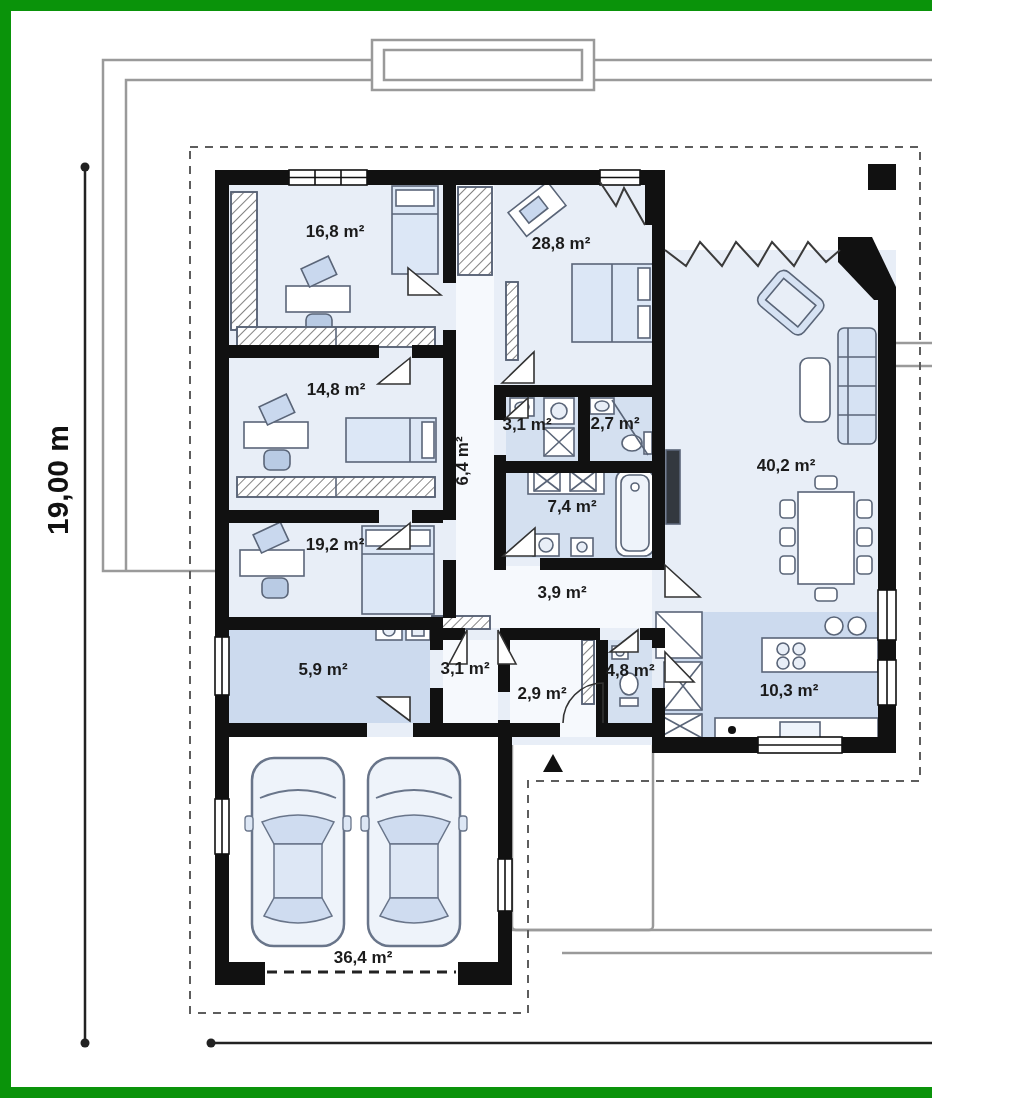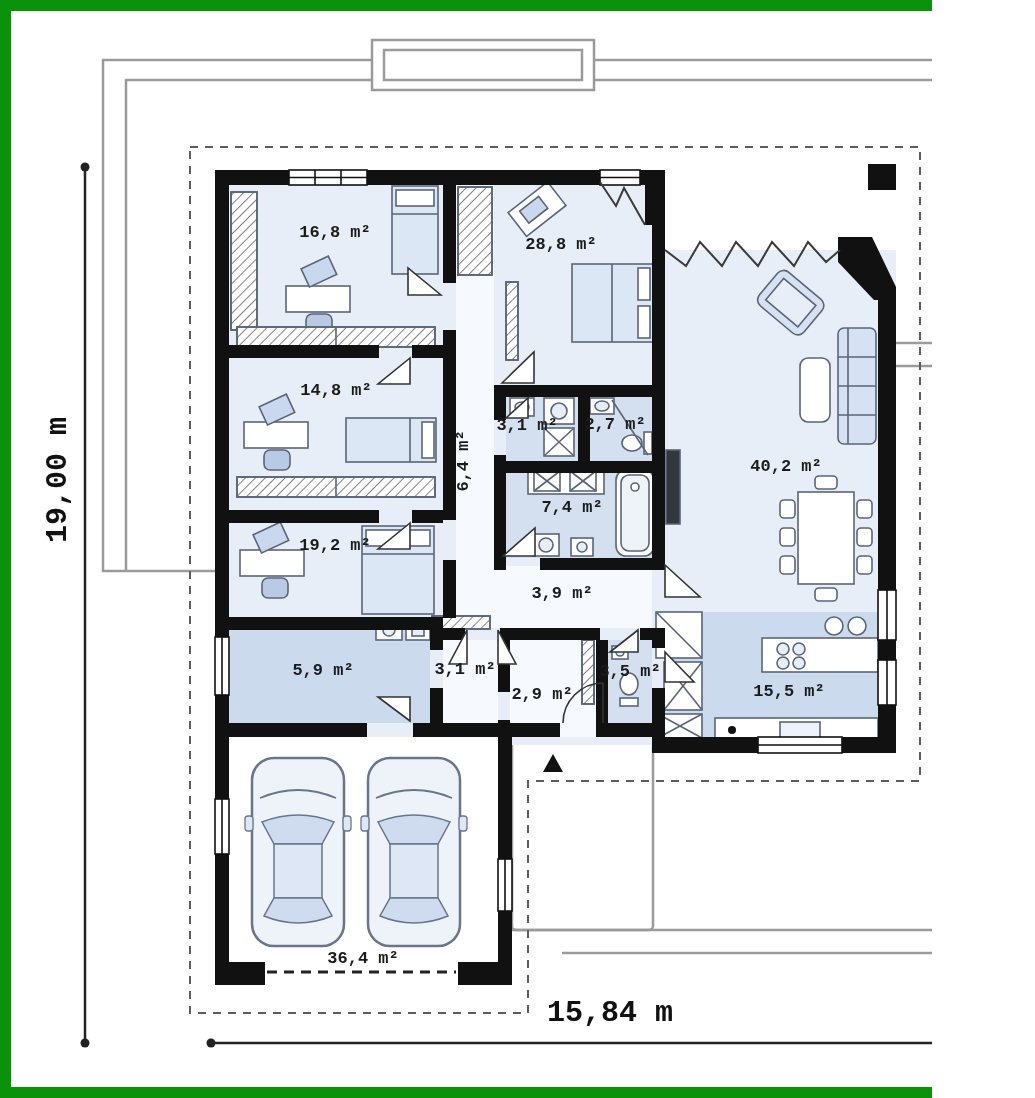--- a/index.html
+++ b/index.html
@@ -5,7 +5,7 @@
   html,body{margin:0;padding:0;background:#ffffff;}
   .canvas{
     position:relative;width:932px;height:1098px;background:#fff;overflow:hidden;
-    font-family:Liberation Mono, monospace;
+    font-family:Liberation Sans, sans-serif;
   }
   .plan-svg{position:absolute;left:0;top:0;z-index:1;}
   .lbl{

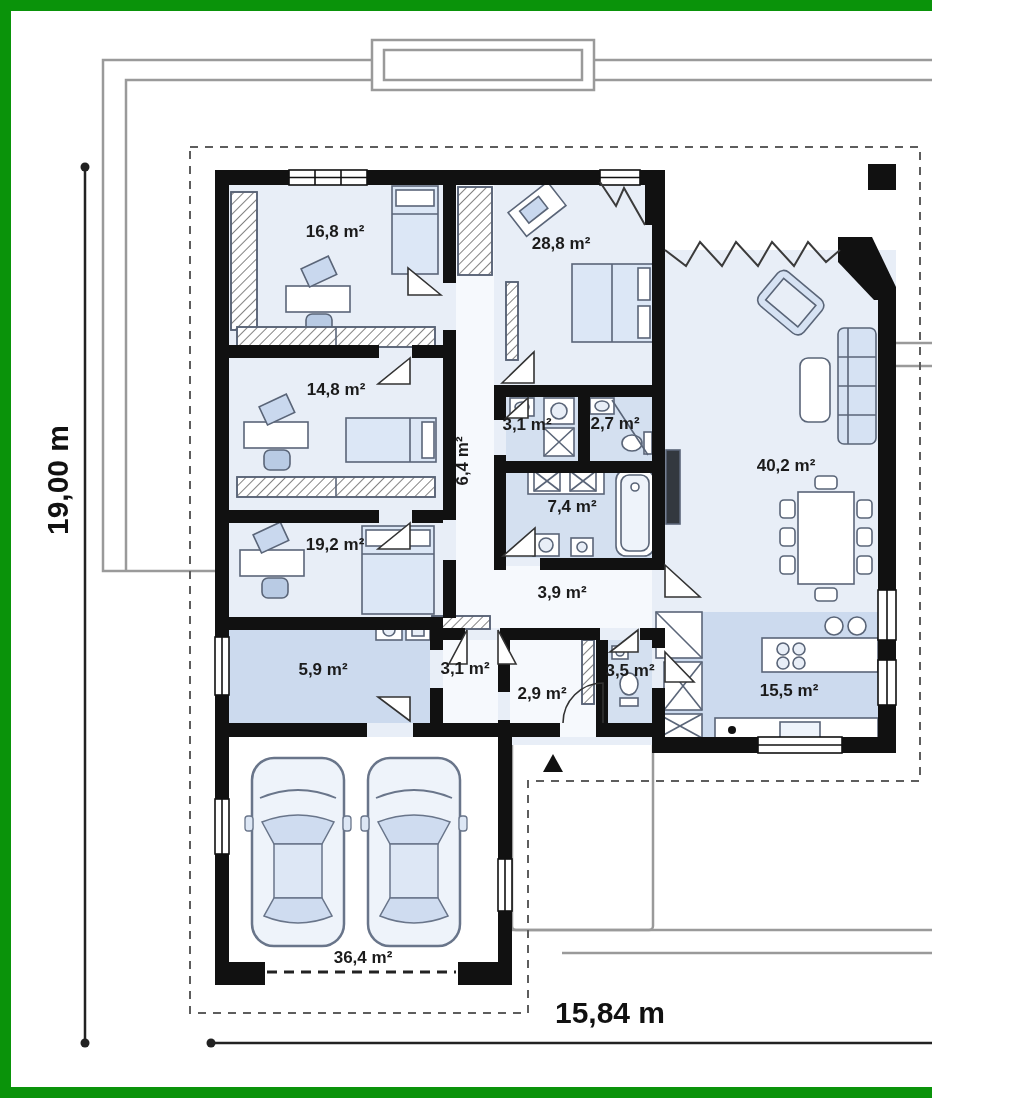--- a/index.html
+++ b/index.html
@@ -431,7 +431,7 @@
 <div class="lbl" style="left:323px;top:670px">5,9 m²</div>
 <div class="lbl" style="left:465px;top:669px">3,1 m²</div>
 <div class="lbl" style="left:542px;top:694px">2,9 m²</div>
-<div class="lbl" style="left:630px;top:671px">3,5 m²</div>
+<div class="lbl" style="left:630px;top:671px">4,8 m²</div>
 <div class="lbl" style="left:789px;top:691px">15,5 m²</div>
 <div class="lbl" style="left:363px;top:958px">36,4 m²</div>
 

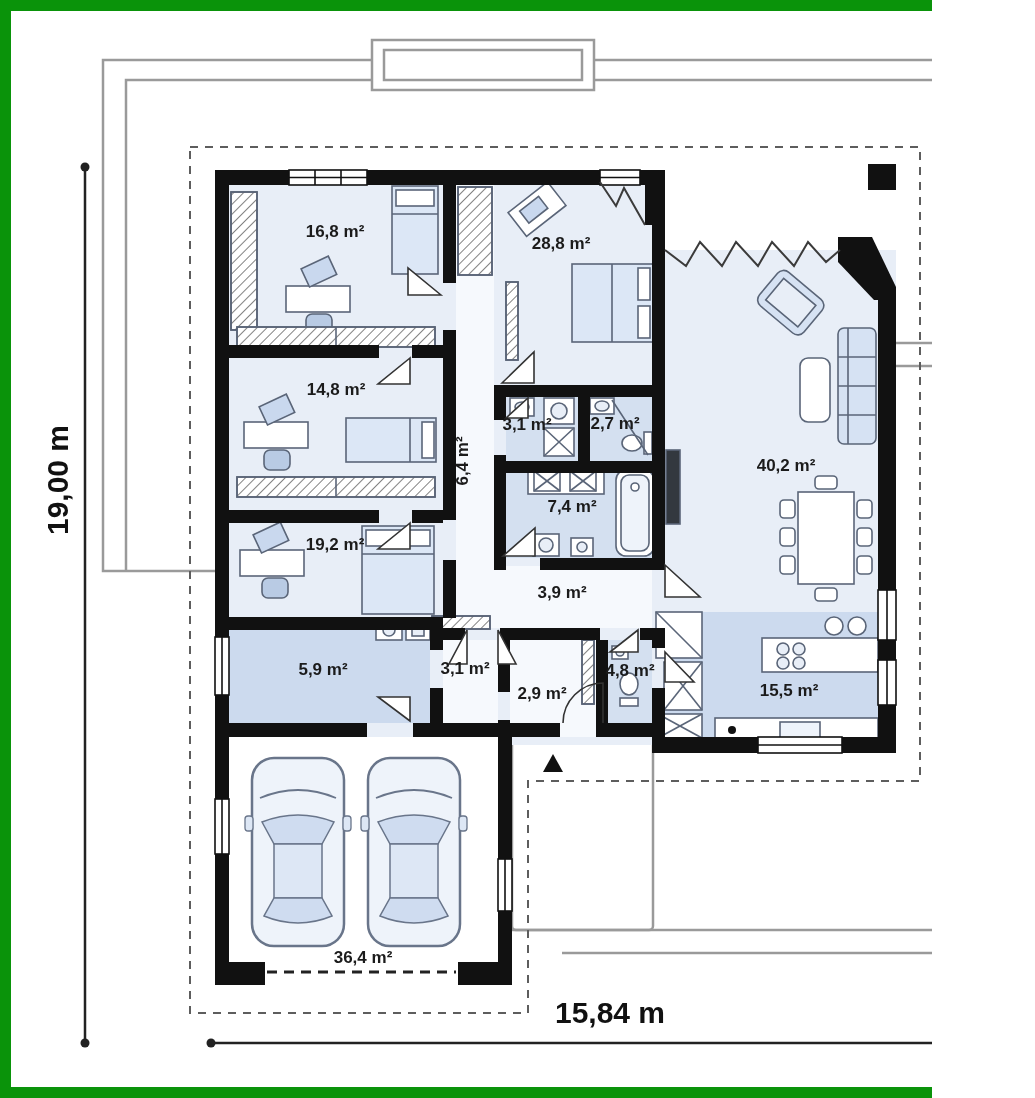--- a/index.html
+++ b/index.html
@@ -432,7 +432,7 @@
 <div class="lbl" style="left:465px;top:669px">3,1 m²</div>
 <div class="lbl" style="left:542px;top:694px">2,9 m²</div>
 <div class="lbl" style="left:630px;top:671px">4,8 m²</div>
-<div class="lbl" style="left:789px;top:691px">15,5 m²</div>
+<div class="lbl" style="left:789px;top:691px">10,3 m²</div>
 <div class="lbl" style="left:363px;top:958px">36,4 m²</div>
 
 <div class="dim dim-rot" style="left:58px;top:480px">19,00 m</div>

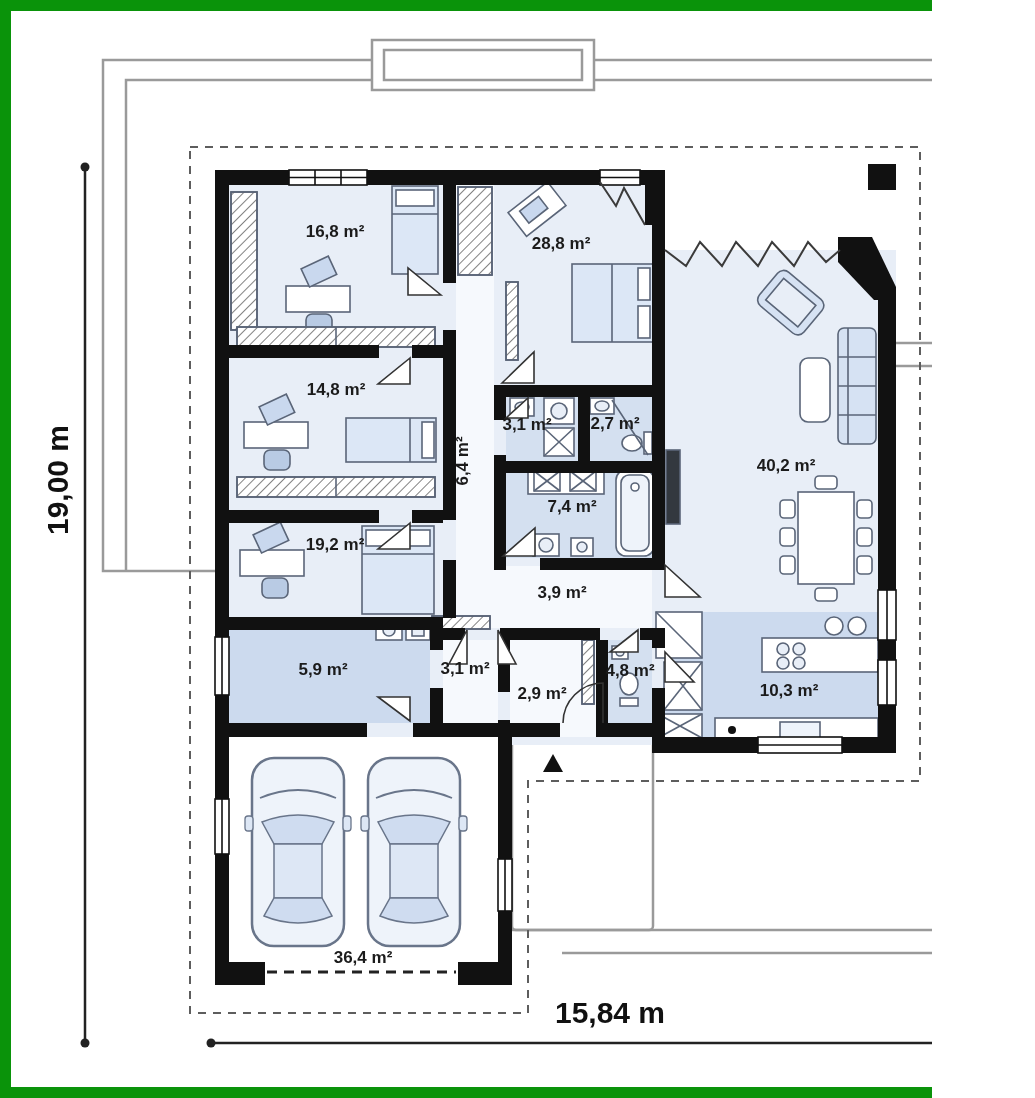--- a/index.html
+++ b/index.html
@@ -436,7 +436,6 @@
 <div class="lbl" style="left:363px;top:958px">36,4 m²</div>
 
 <div class="dim dim-rot" style="left:58px;top:480px">19,00 m</div>
-<div class="dim" style="left:610px;top:1013px">15,84 m</div>
 
 
 </div>

